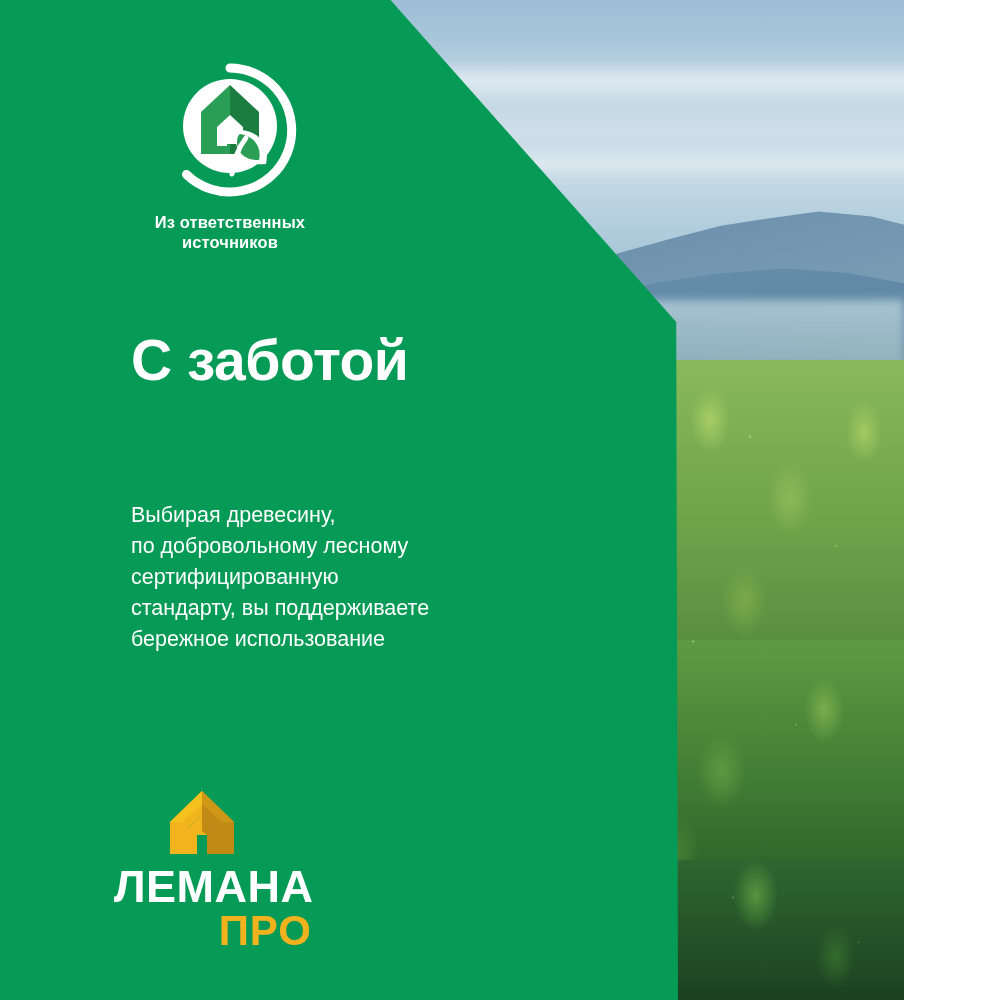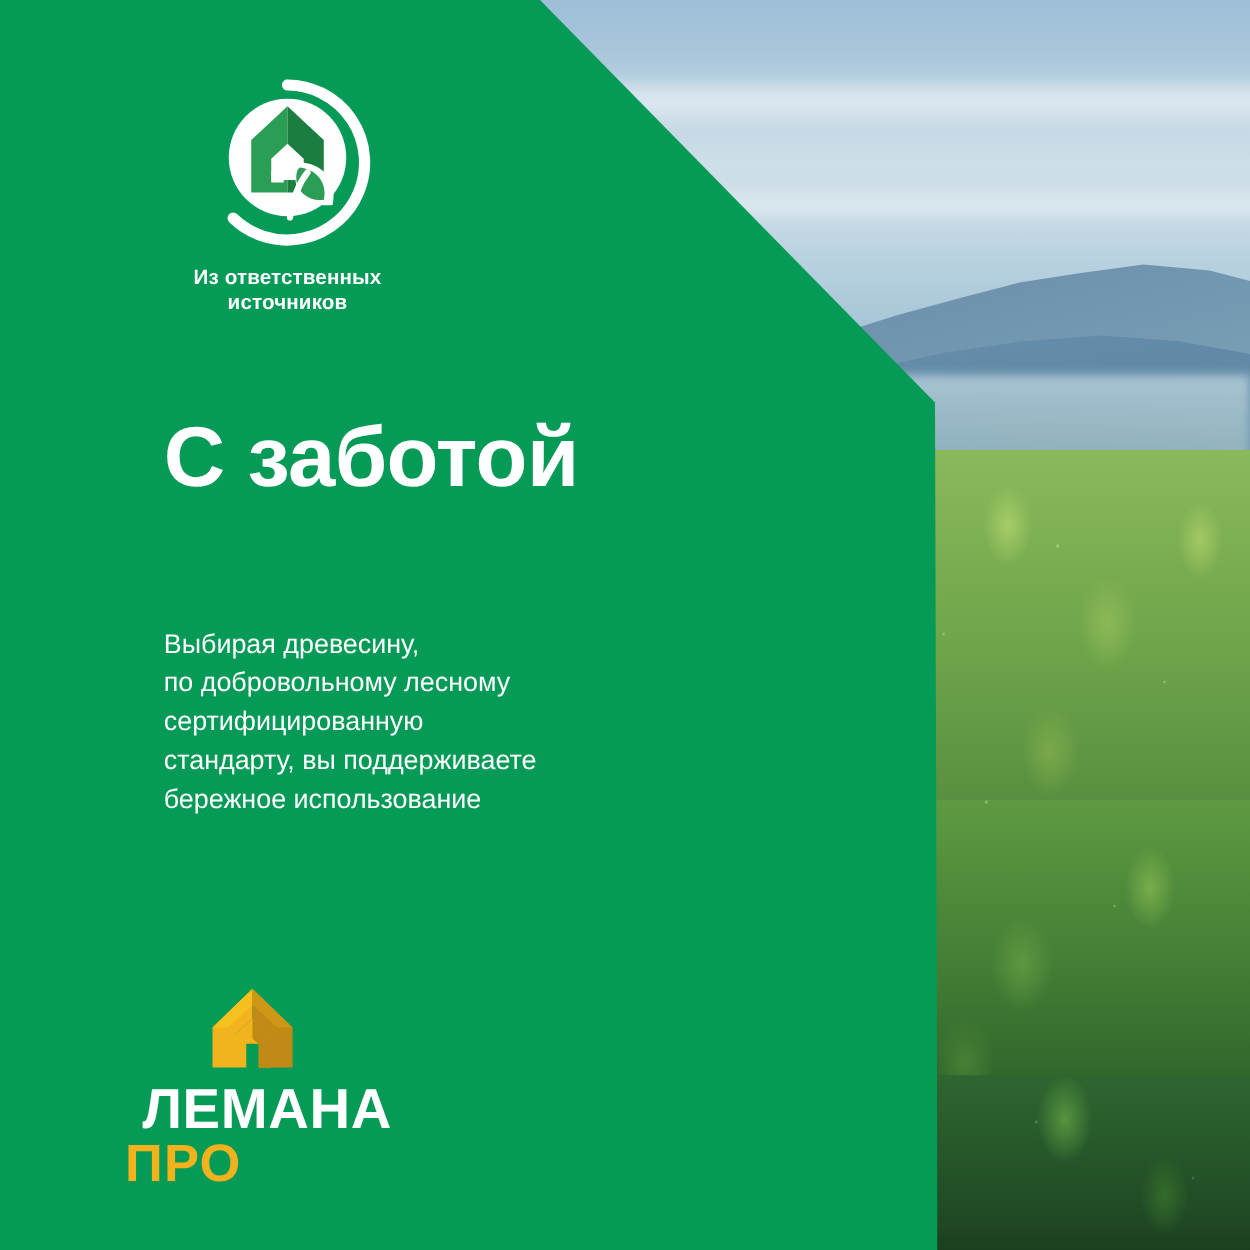--- a/index.html
+++ b/index.html
@@ -14,7 +14,7 @@
 
   #poster{
     position:relative;
-    width:1000px; height:1000px;
+    width:904px; height:1000px;
     overflow:hidden;
     background:#b91c1c;
   }

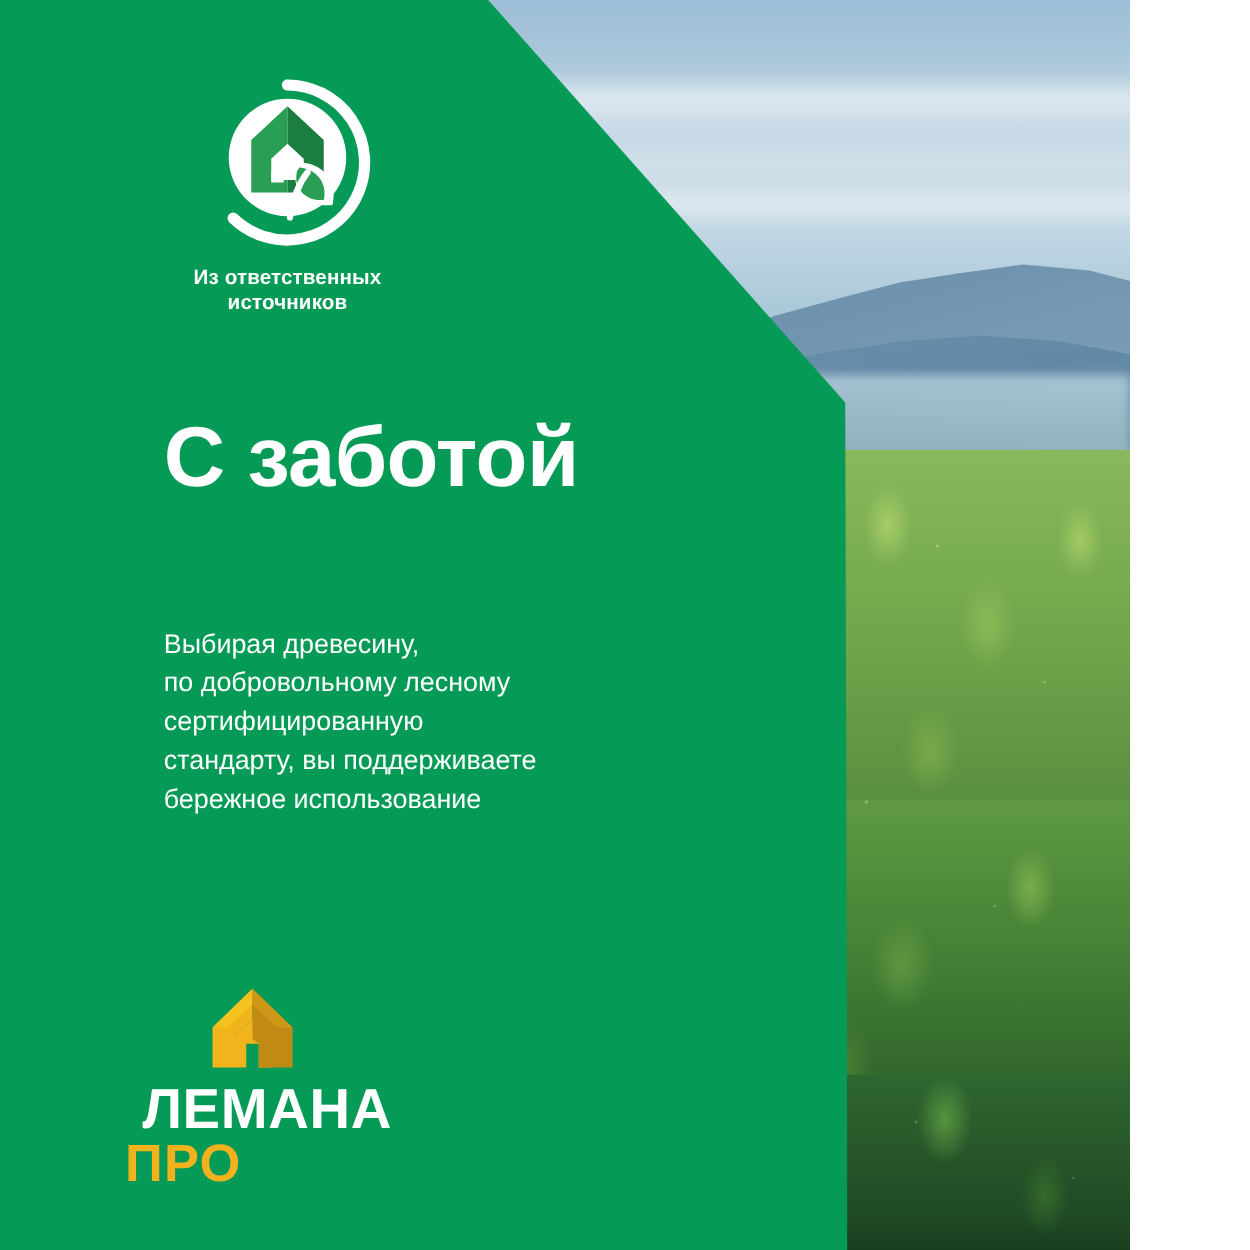--- a/index.html
+++ b/index.html
@@ -181,7 +181,7 @@
     left:131px; top:330px;
     width:480px;
     color:#ffffff;
-    font-size:68px;
+    font-size:57px;
     font-weight:700;
     line-height:1.06;
     letter-spacing:-.5px;

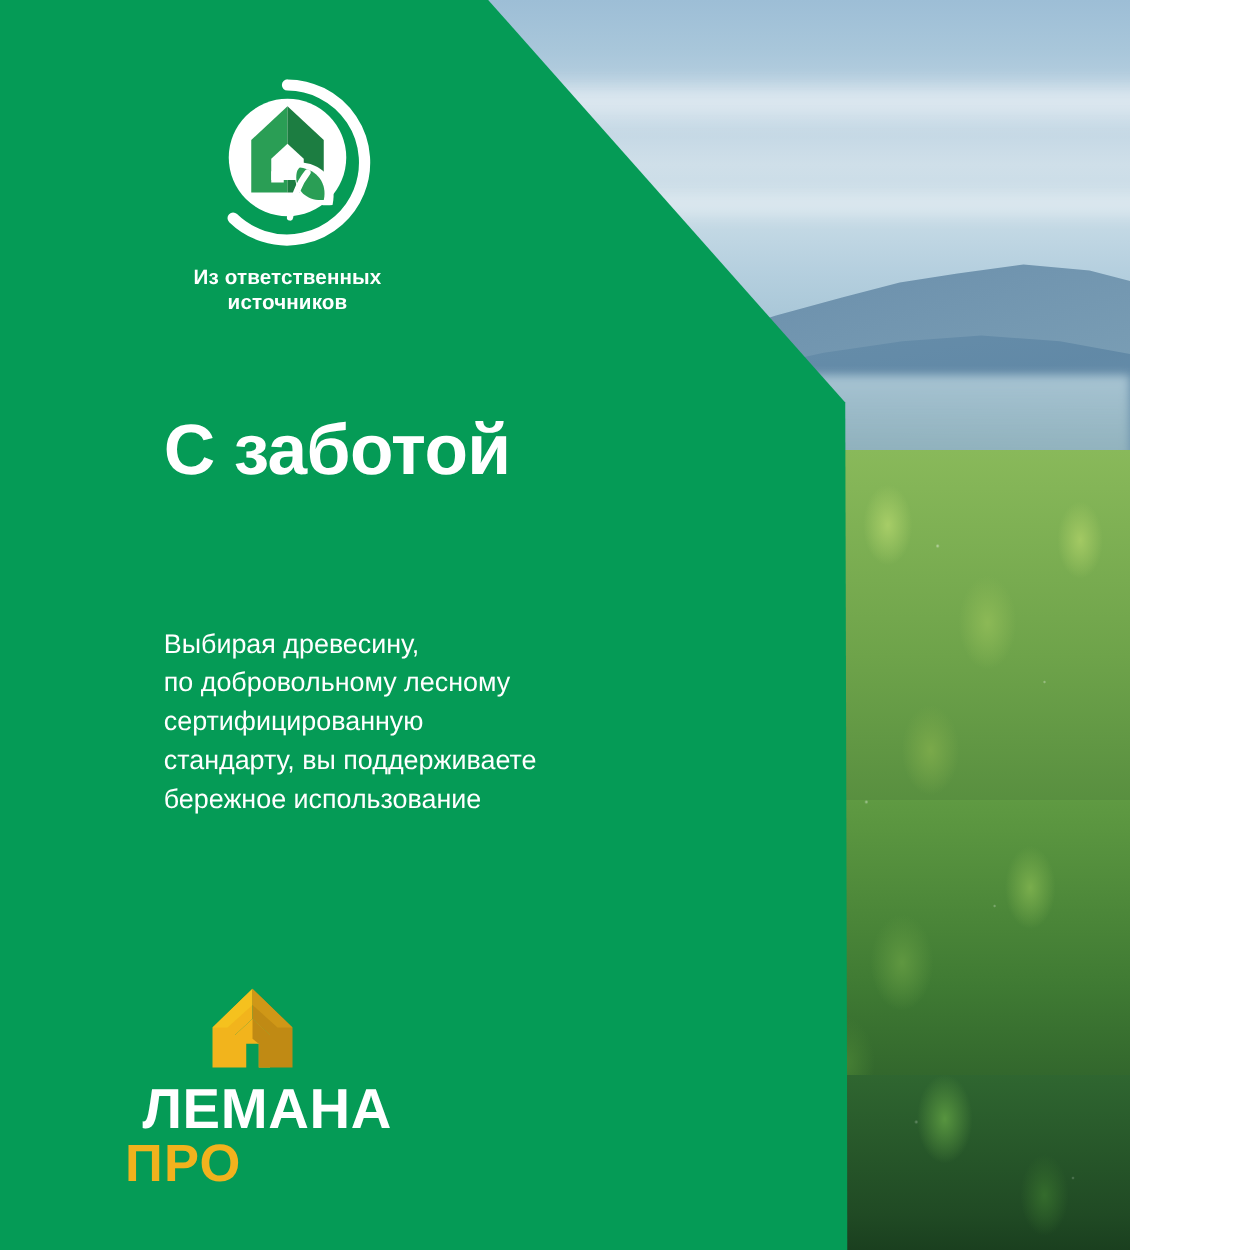--- a/index.html
+++ b/index.html
@@ -227,7 +227,7 @@
     font-weight:700;
     letter-spacing:1px;
     line-height:1.02;
-    text-align:left;
+    text-align:right;
     margin-top:1px;
     margin-left:-12px;
   }

